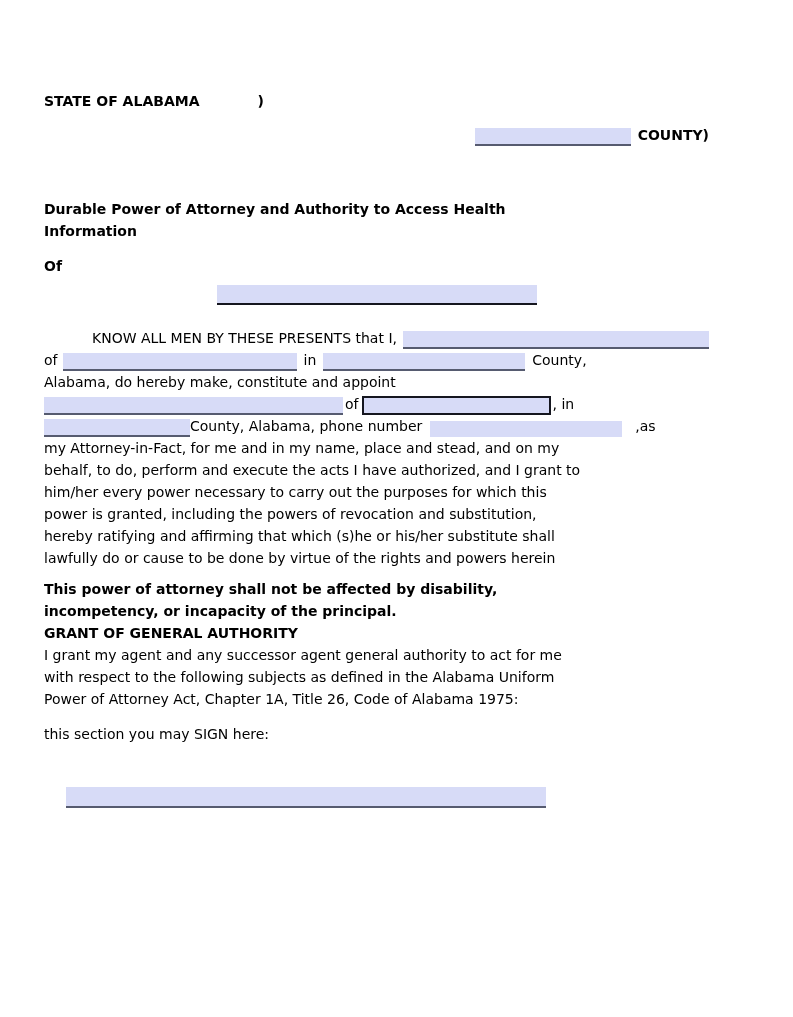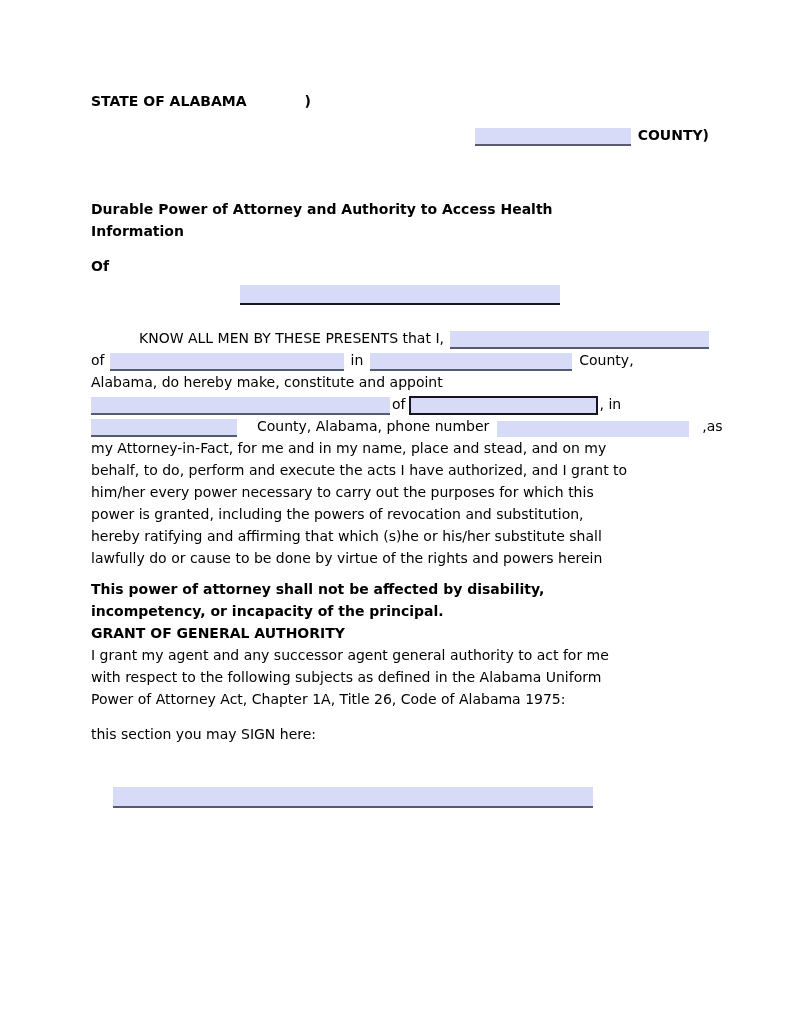--- a/index.html
+++ b/index.html
@@ -14,7 +14,7 @@
     font-family:"DejaVu Sans","Liberation Sans",sans-serif;
     font-size:14px;color:#000;
   }
-  .page{padding:90px 84px 0 91px;}
+  .page{padding:90px 84px 0 44px;}
   .line{line-height:22px;}
   .b{font-weight:bold;}
   .center{text-align:left;}

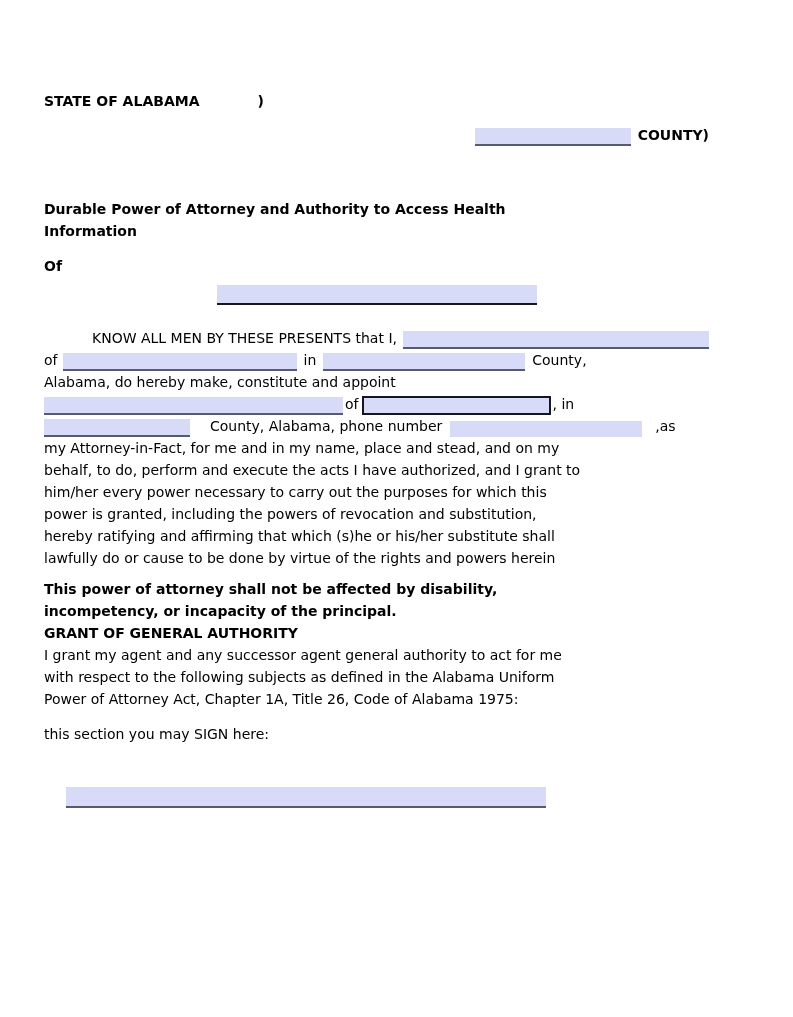--- a/index.html
+++ b/index.html
@@ -84,7 +84,7 @@
     </div>
     <div class="row">
       <span class="field u" style="width:146px;"></span>
-      <span class="txt" style="margin-left:20px;">County, Alabama, phone number</span>
+      <span class="txt" style="margin-left:0;">County, Alabama, phone number</span>
       <span class="field" style="width:192px;margin-left:8px;"></span>
       <span class="txt" style="margin-left:13px;">,as</span>
     </div>

